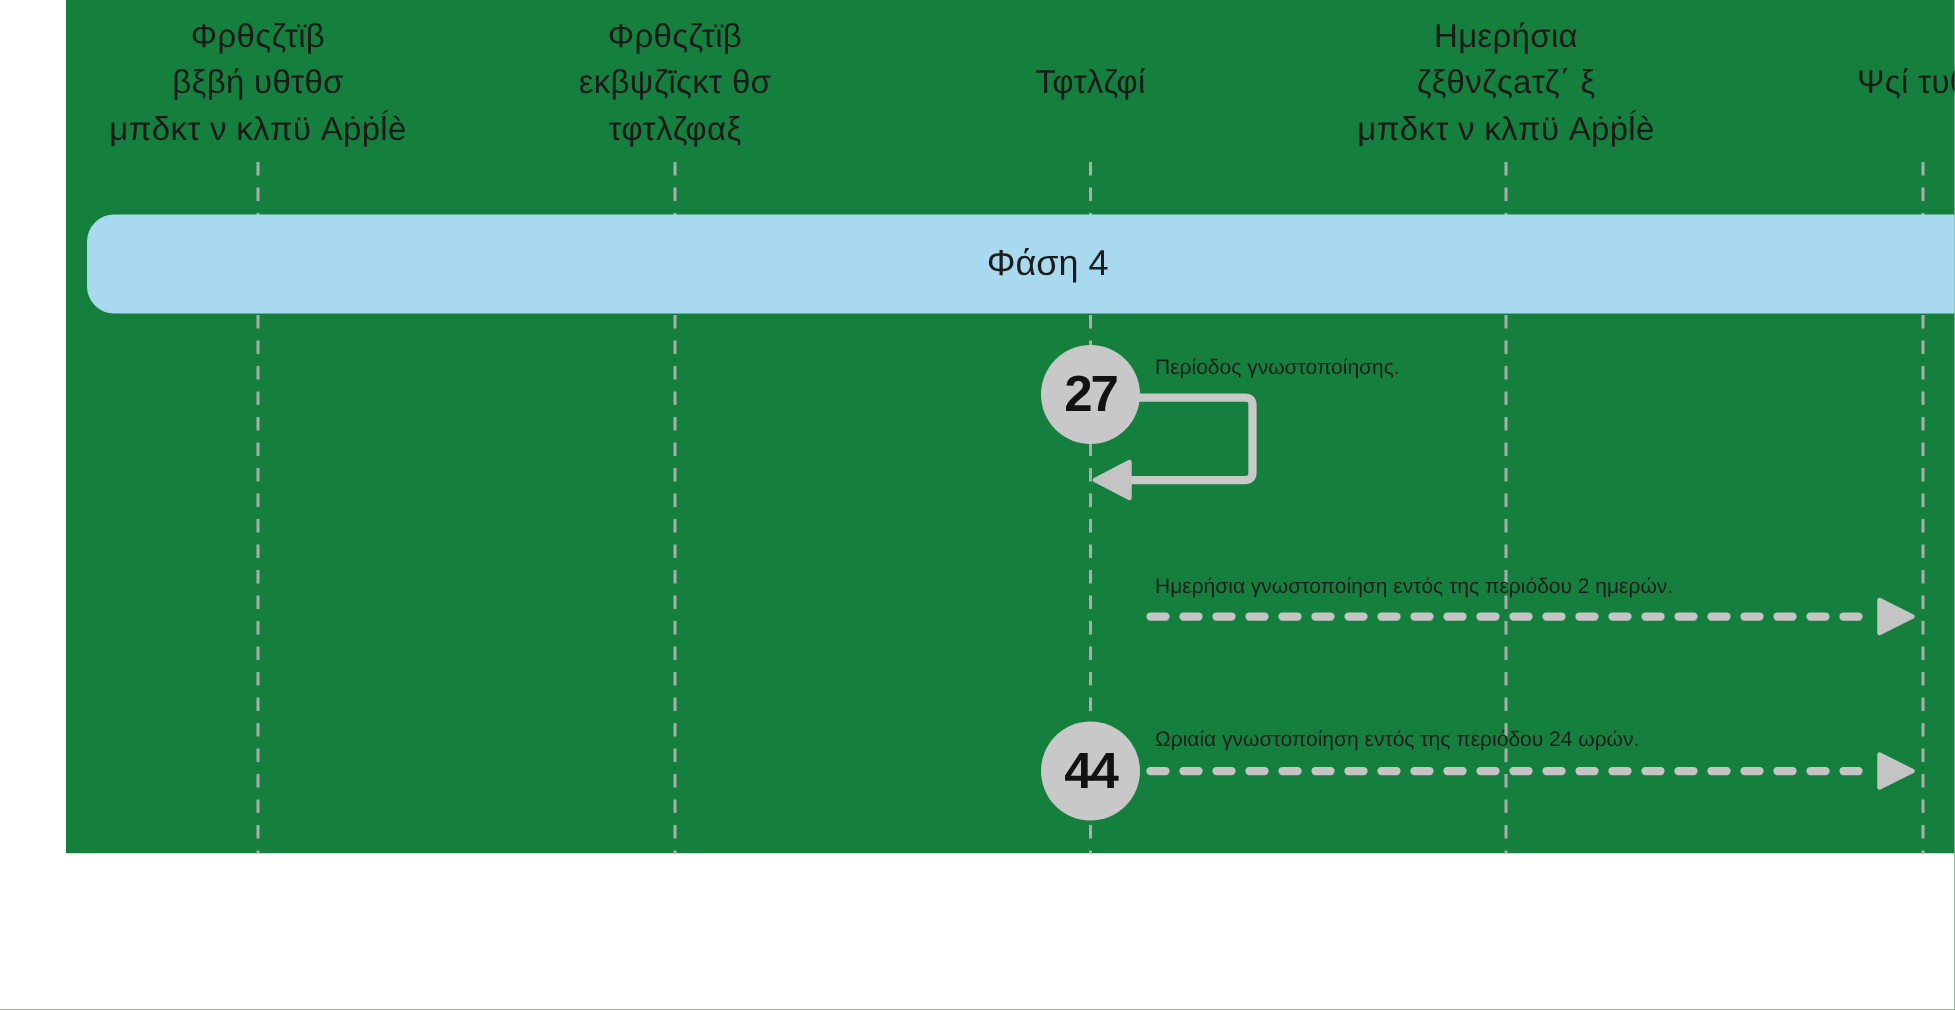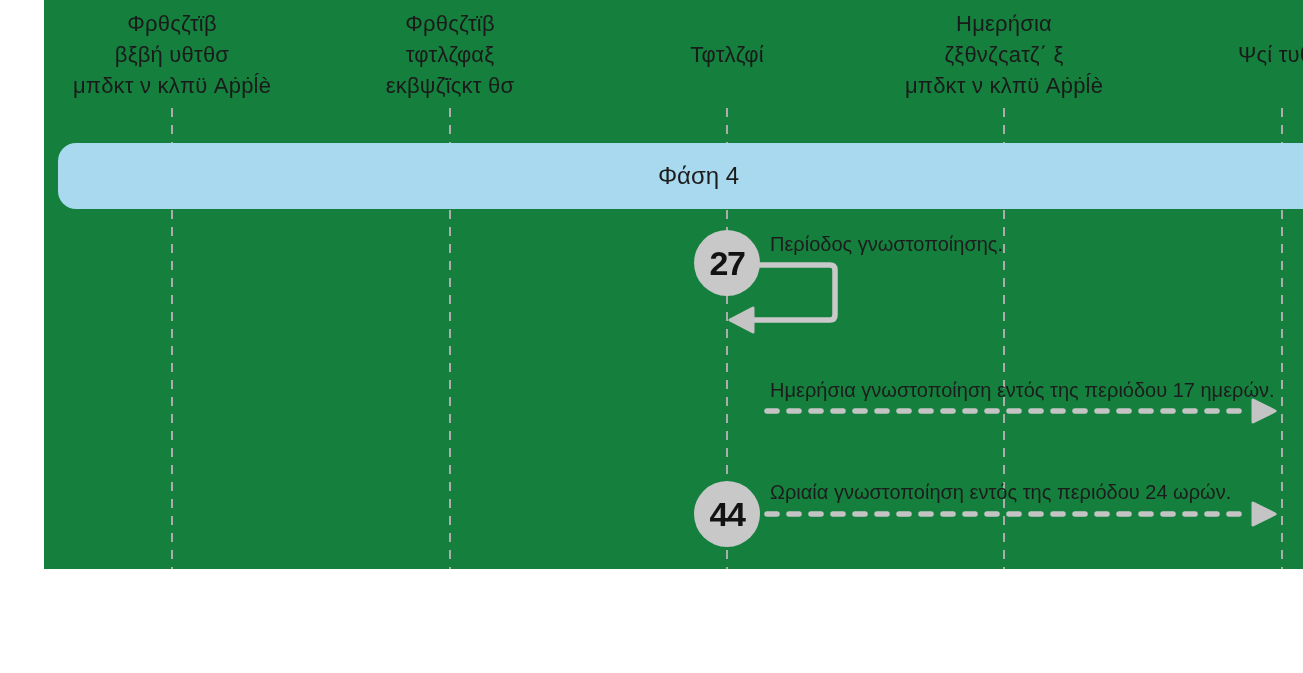--- a/index.html
+++ b/index.html
@@ -72,8 +72,8 @@
   </div>
   <div class="hdr hdr-2">
     <div>Φρθςζτϊβ</div>
+    <div>εκβψζ̈ϊςκτ θσ</div>
     <div>τφτλζφαξ</div>
-    <div>εκβψζ̈ϊςκτ θσ</div>
   </div>
   <div class="hdr hdr-3">
     <div>Τφτλζφί</div>

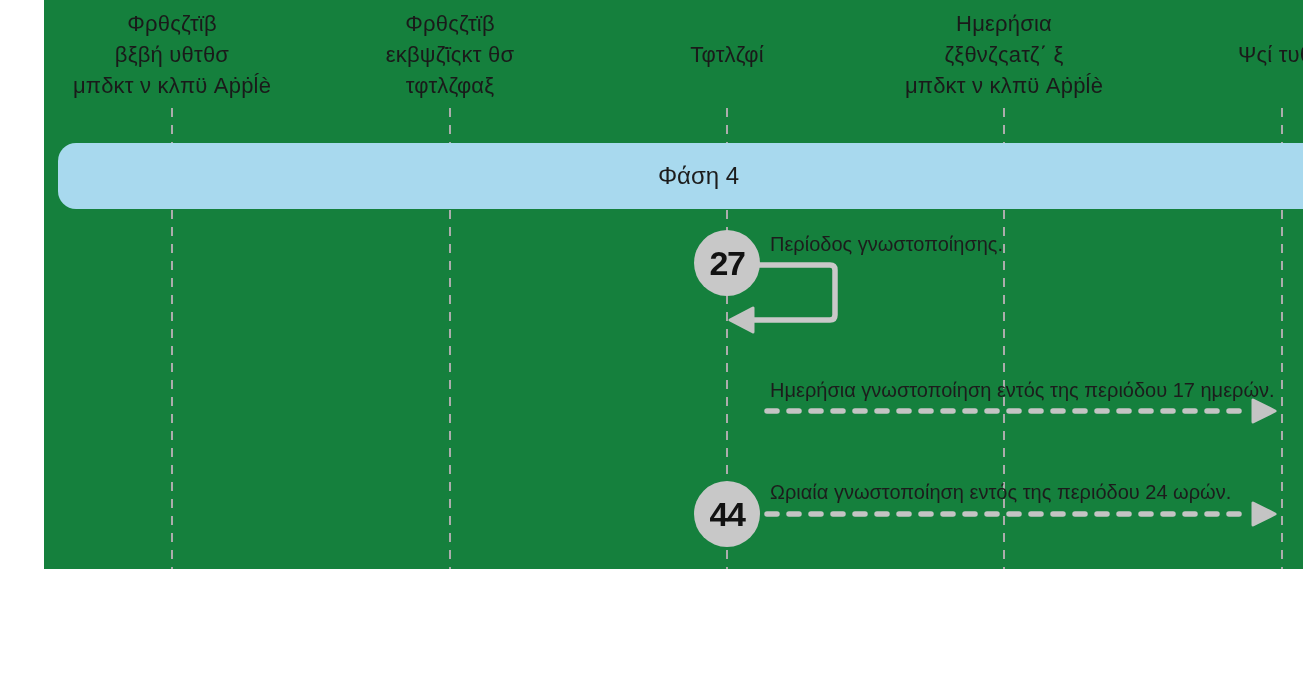--- a/index.html
+++ b/index.html
@@ -34,7 +34,7 @@
   .c27{top:230px;} .c28{top:378px;} .c29{top:481px;} .c24{top:587px;}
   .evlabel{
     position:absolute;left:726px;z-index:4;
-    font-size:20px;line-height:27px;color:#1c1c1c;white-space:nowrap;
+    font-size:14px;line-height:27px;color:#1c1c1c;white-space:nowrap;
   }
   .l27{top:231px;} .l28{top:377px;} .l29{top:479px;}
   .l24{top:560px;width:450px;white-space:normal;}

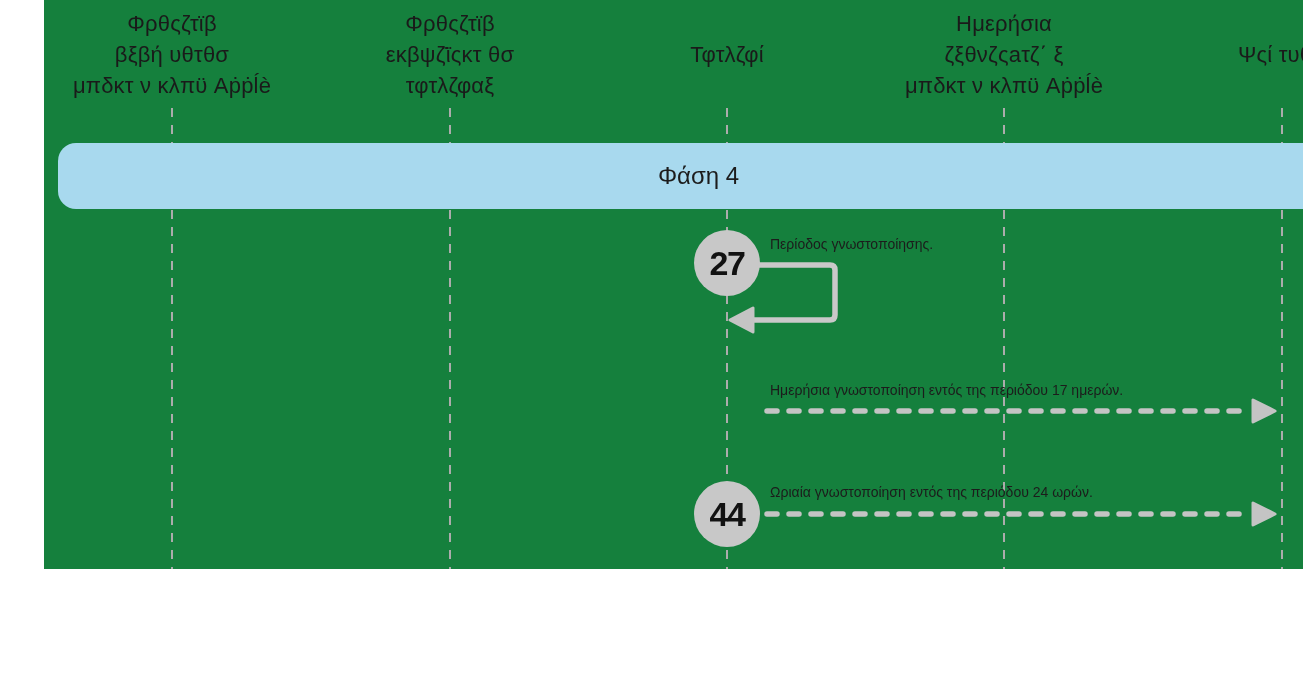--- a/index.html
+++ b/index.html
@@ -102,7 +102,7 @@
   </div>
 
   <div class="evlabel l27">Περίοδος γνωστοποίησης.</div>
-  <div class="evlabel l28">Ημερήσια γνωστοποίηση εντός της περιόδου 17 ημερών.</div>
+  <div class="evlabel l28">Ημερήσια γνωστοποίηση εντός της περιόδου 2 ημερών.</div>
   <div class="evlabel l29">Ωριαία γνωστοποίηση εντός της περιόδου 24 ωρών.</div>
 
 </div>

